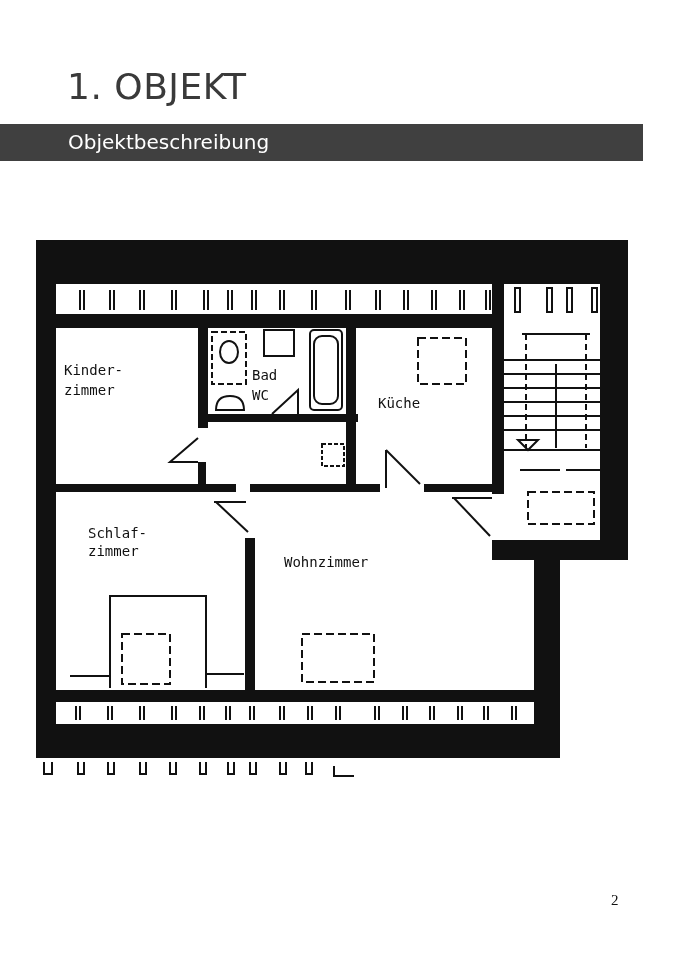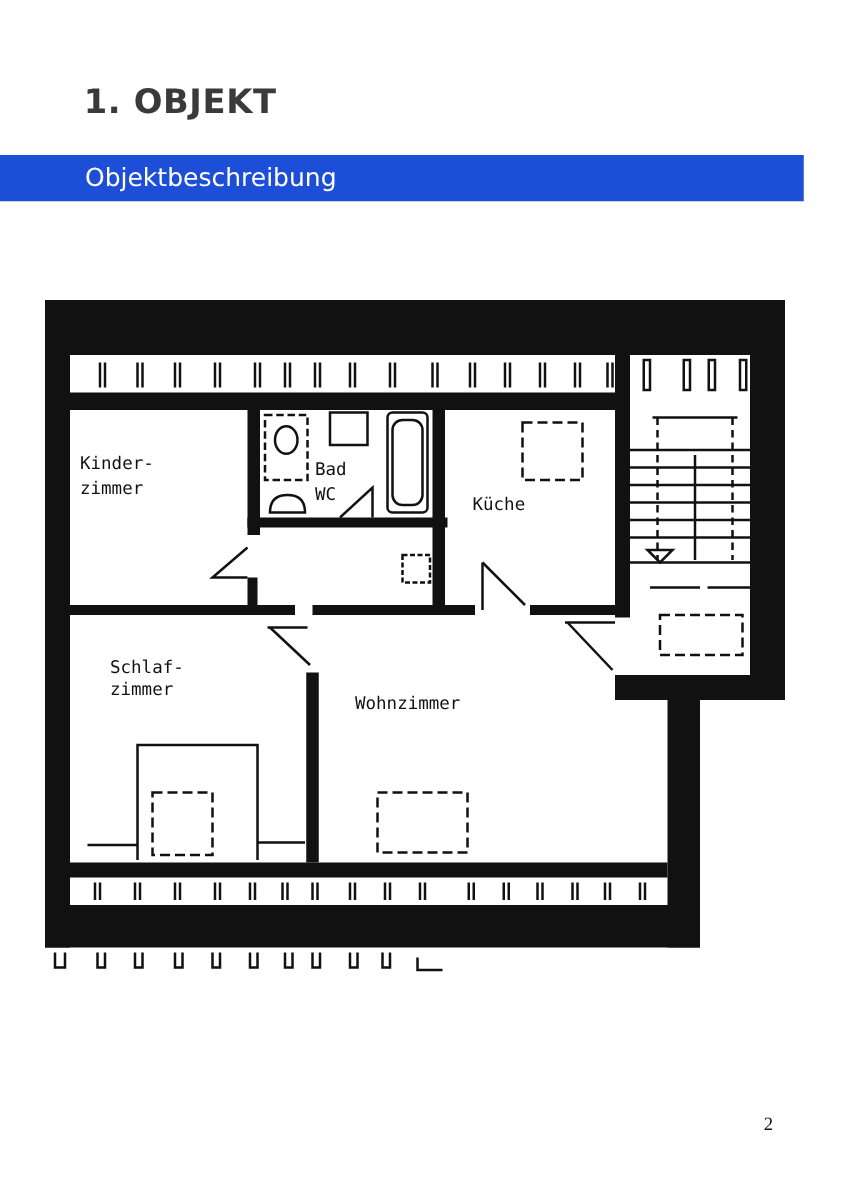--- a/index.html
+++ b/index.html
@@ -4,7 +4,7 @@
 <style>
   html, body { margin:0; padding:0; background:#ffffff; }
   body { width:679px; height:960px; position:relative; overflow:hidden; font-family:"DejaVu Sans", sans-serif; }
-  .title { position:absolute; left:67px; top:66px; font-size:27px; font-weight:bold; color:#3a3a3a; letter-spacing:0.5px; font-family:"DejaVu Sans", sans-serif; }
+  .title { position:absolute; left:67px; top:66px; font-size:36px; font-weight:normal; color:#3a3a3a; letter-spacing:0.5px; font-family:"DejaVu Sans", sans-serif; }
   .bar { position:absolute; left:0; top:124px; width:643px; height:37px; background:#1d4ed8; }
   .bar-text { position:absolute; left:68px; top:6px; color:#ffffff; font-size:20px; font-family:"DejaVu Sans", sans-serif; }
   .plan { position:absolute; left:0; top:0; width:679px; height:960px; }

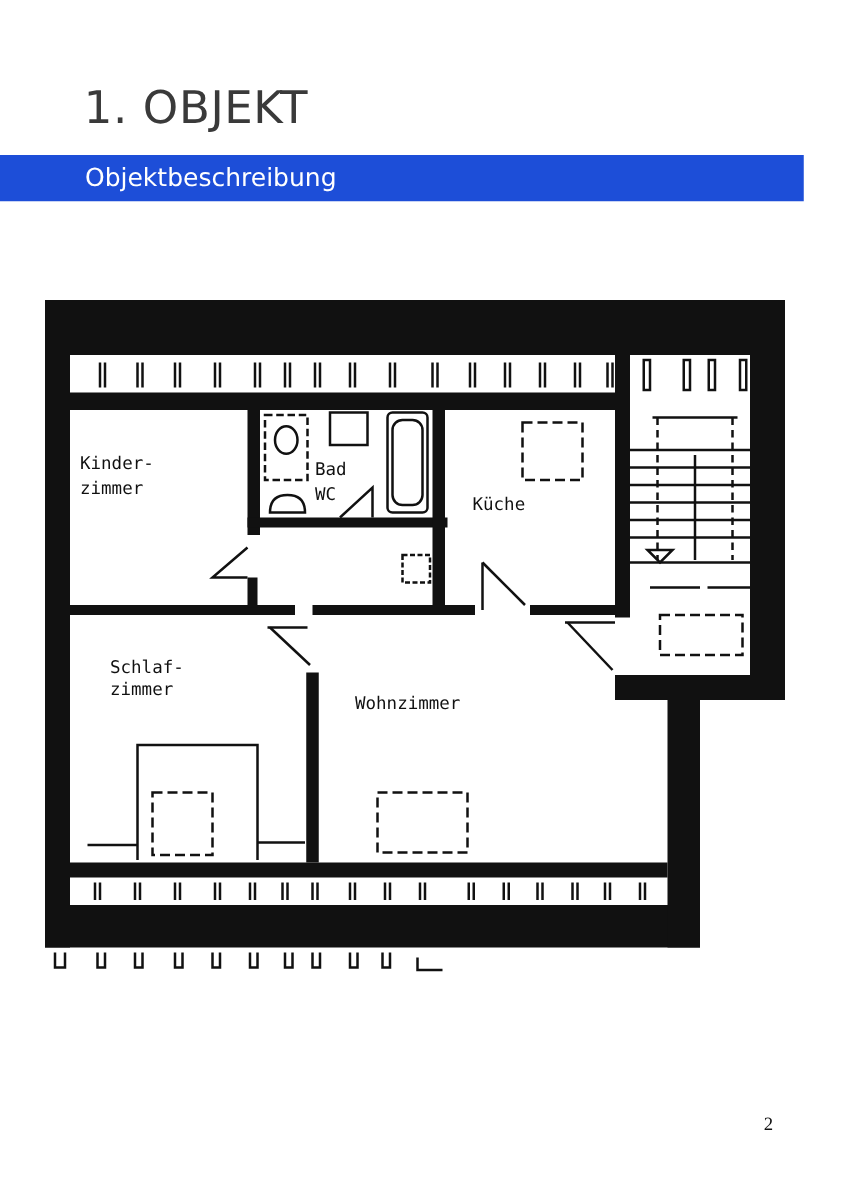--- a/index.html
+++ b/index.html
@@ -5,7 +5,7 @@
   html, body { margin:0; padding:0; background:#ffffff; }
   body { width:679px; height:960px; position:relative; overflow:hidden; font-family:"DejaVu Sans", sans-serif; }
   .title { position:absolute; left:67px; top:66px; font-size:36px; font-weight:normal; color:#3a3a3a; letter-spacing:0.5px; font-family:"DejaVu Sans", sans-serif; }
-  .bar { position:absolute; left:0; top:124px; width:643px; height:37px; background:#1d4ed8; }
+  .bar { position:absolute; left:0; top:124px; width:643px; height:37px; background:#404040; }
   .bar-text { position:absolute; left:68px; top:6px; color:#ffffff; font-size:20px; font-family:"DejaVu Sans", sans-serif; }
   .plan { position:absolute; left:0; top:0; width:679px; height:960px; }
   .room-label { font-family:"DejaVu Sans Mono", "Liberation Mono", monospace; font-size:14px; fill:#111; }

